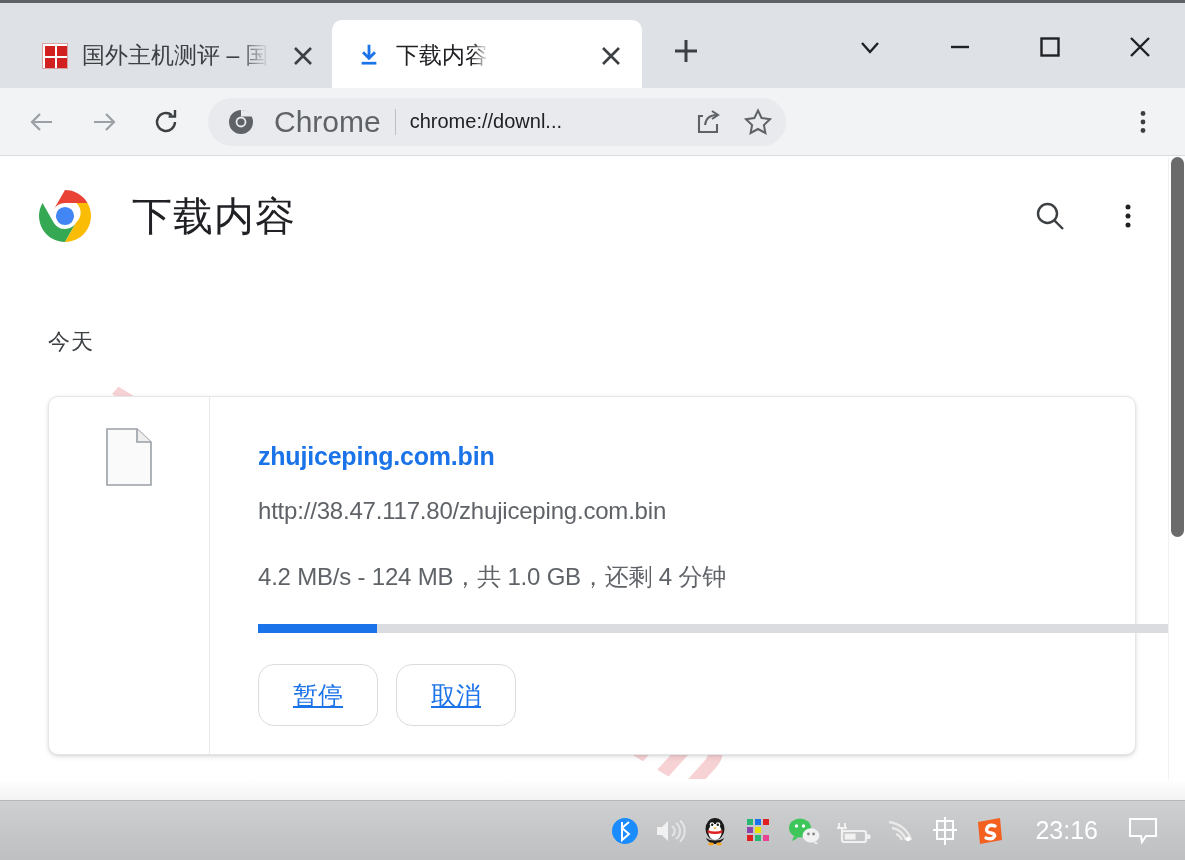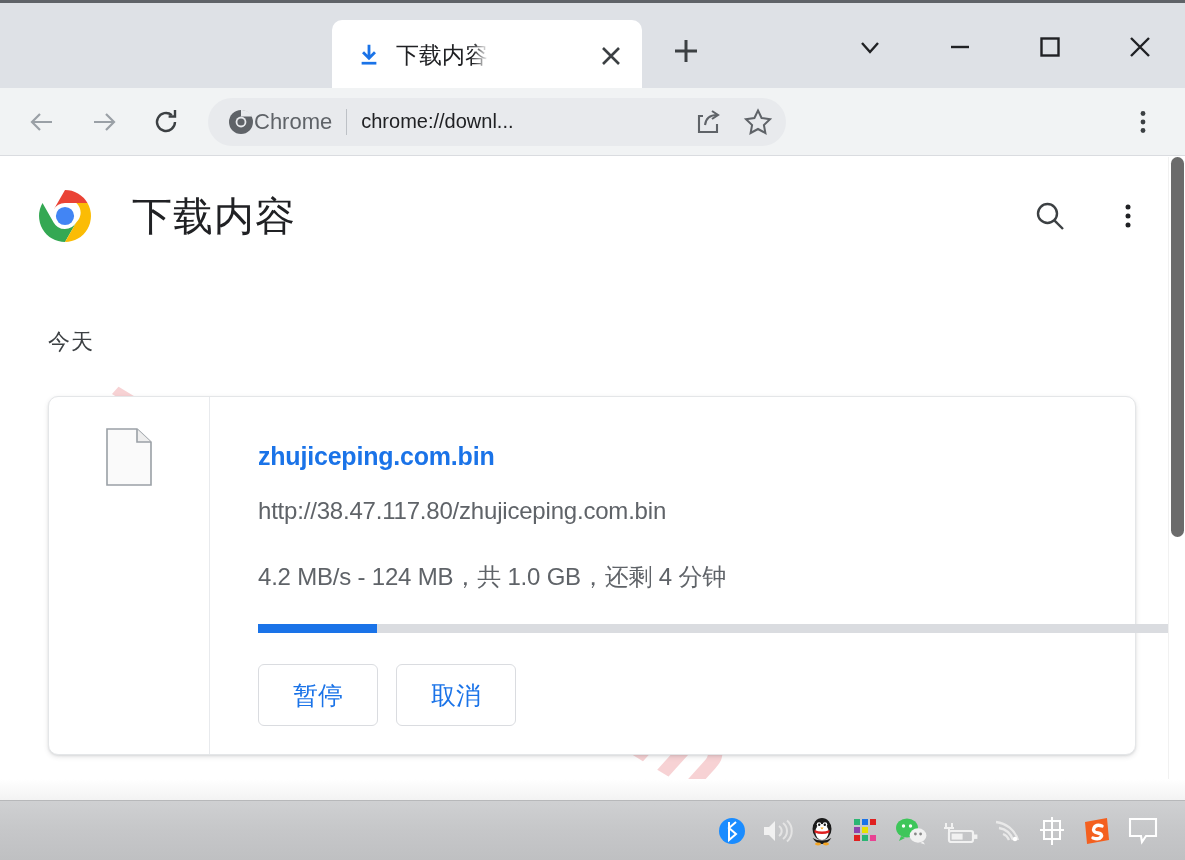--- a/index.html
+++ b/index.html
@@ -221,6 +221,17 @@
 
   <div class="tabstrip">
 
+    <div class="tab inactive">
+      <div class="tab-favicon">
+        <div class="favicon-seal"></div>
+      </div>
+      <div class="tab-title">国外主机测评 – 国</div>
+      <div class="tab-close">
+        <svg width="22" height="22" viewBox="0 0 22 22">
+          <path d="M3 3 L19 19 M19 3 L3 19" stroke="#3c4043" stroke-width="2.6" fill="none"></path>
+        </svg>
+      </div>
+    </div>
 
     <div class="tab active">
       <svg class="dl-icon" viewBox="0 0 24 24">

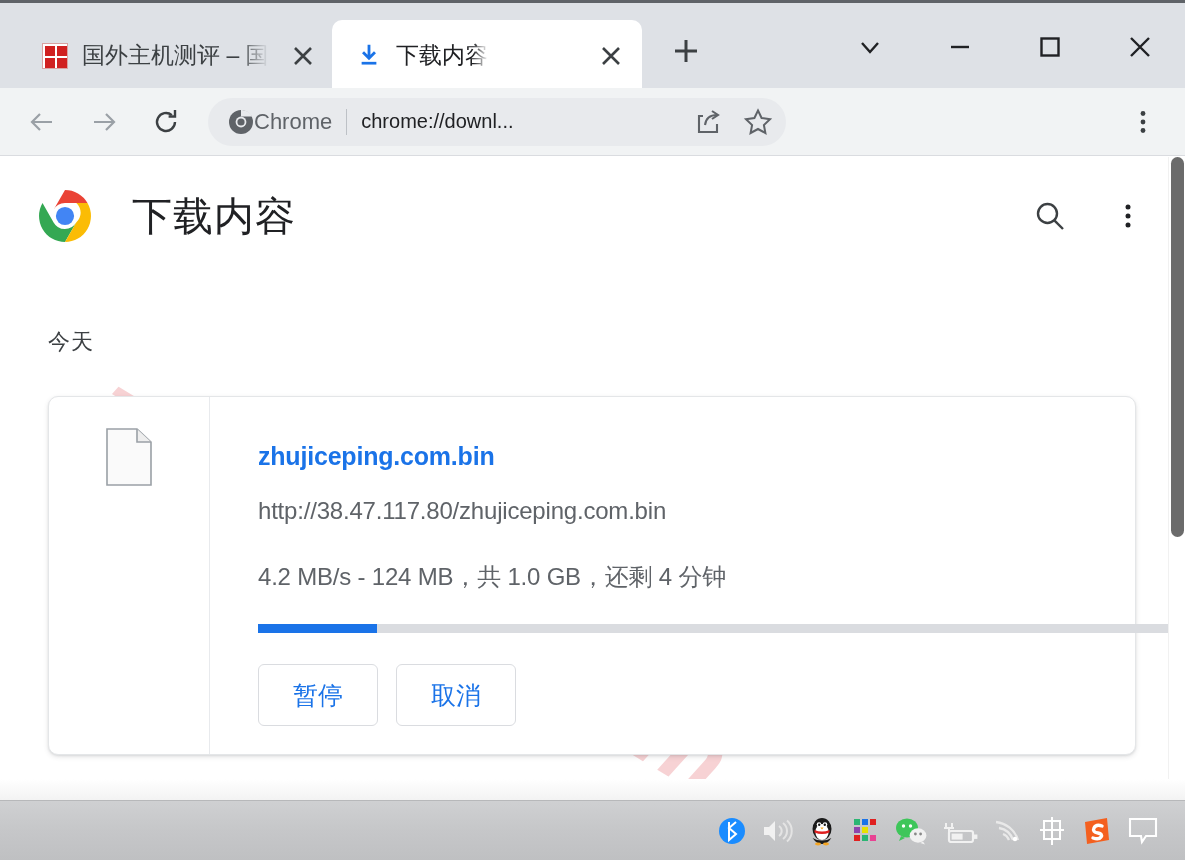--- a/index.html
+++ b/index.html
@@ -87,7 +87,7 @@
   }
   .omni-chrome-logo { margin-left: 20px; width: 26px; height: 26px; flex: 0 0 auto; }
   .omni-label {
-    margin-left: 0; font-size: 22px; color: #5f6368; white-space: nowrap;
+    margin-left: 20px; font-size: 30px; color: #5f6368; white-space: nowrap;
   }
   .omni-sep {
     margin: 0 14px; width: 1px; height: 26px; background: #bdc1c6; flex: 0 0 auto;

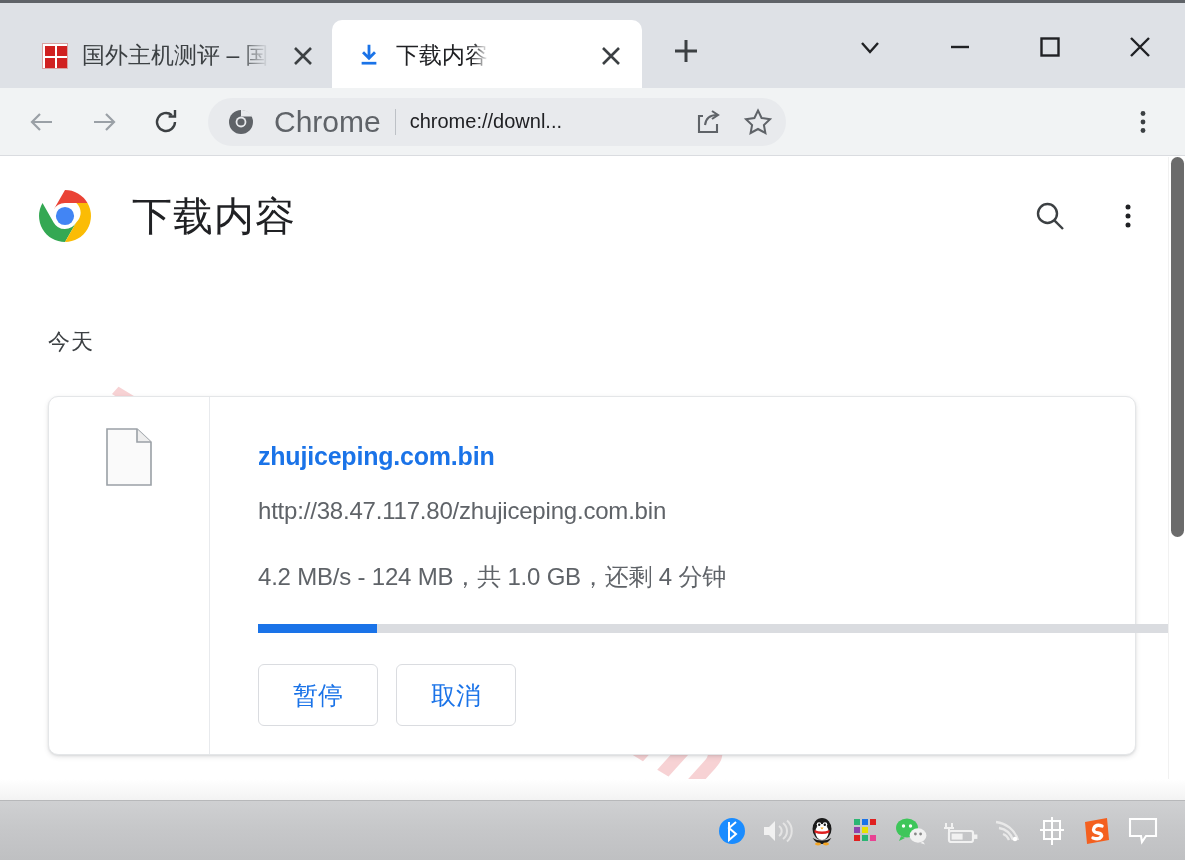--- a/index.html
+++ b/index.html
@@ -178,10 +178,10 @@
   .card-buttons { margin-top: 31px; display: flex; }
   .pill-btn {
     height: 62px; min-width: 120px; padding: 0 28px;
-    background: #ffffff; border: 1px solid #dadce0; border-radius: 6px;
+    background: #ffffff; border: 1px solid #dadce0; border-radius: 16px;
     color: #1a73e8; font-size: 25px; font-family: inherit;
     display: flex; align-items: center; justify-content: center;
-    margin-right: 18px; cursor: pointer;
+    margin-right: 18px; cursor: pointer; text-decoration: underline;
   }
 
   

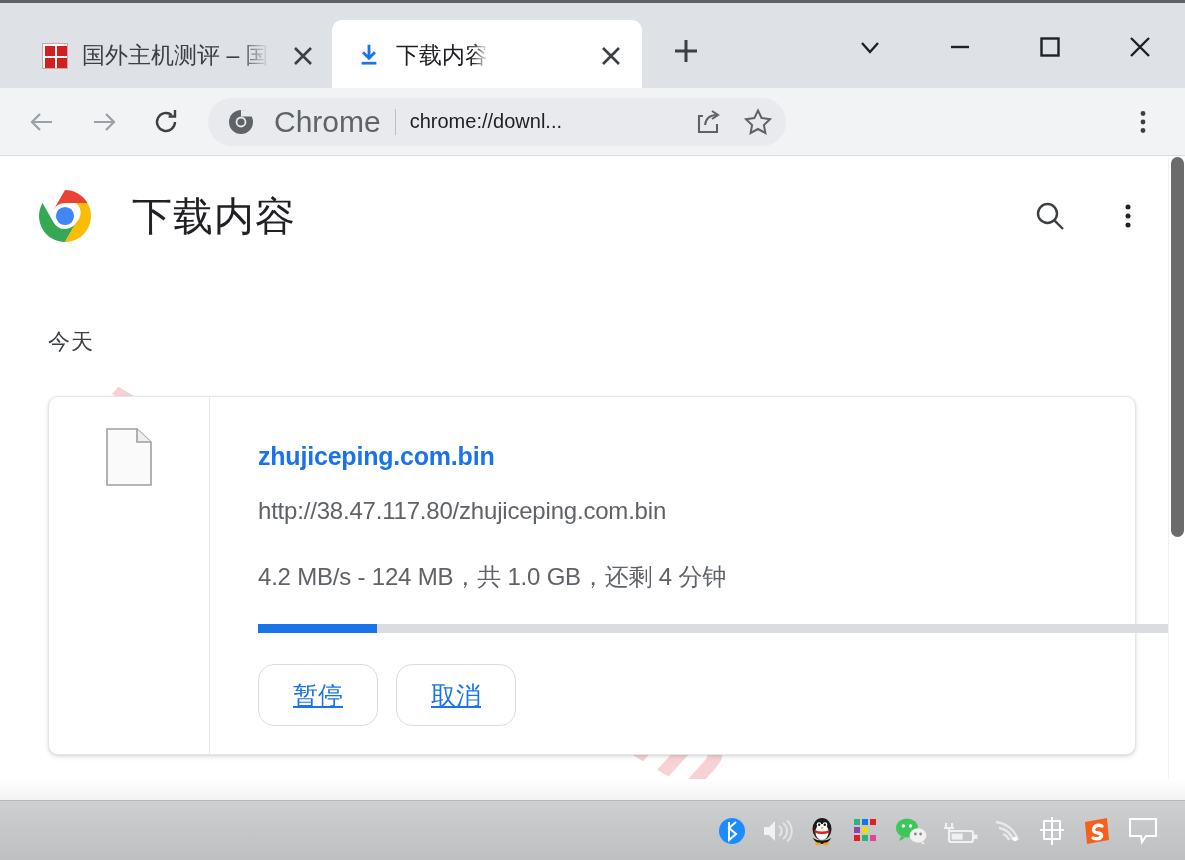--- a/index.html
+++ b/index.html
@@ -480,6 +480,7 @@
       </svg>
     </div>
 
+    <div class="tray-clock">23:16</div>
 
     <div class="tray-item" style="padding-right:26px">
       <svg width="32" height="30" viewBox="0 0 32 30">

